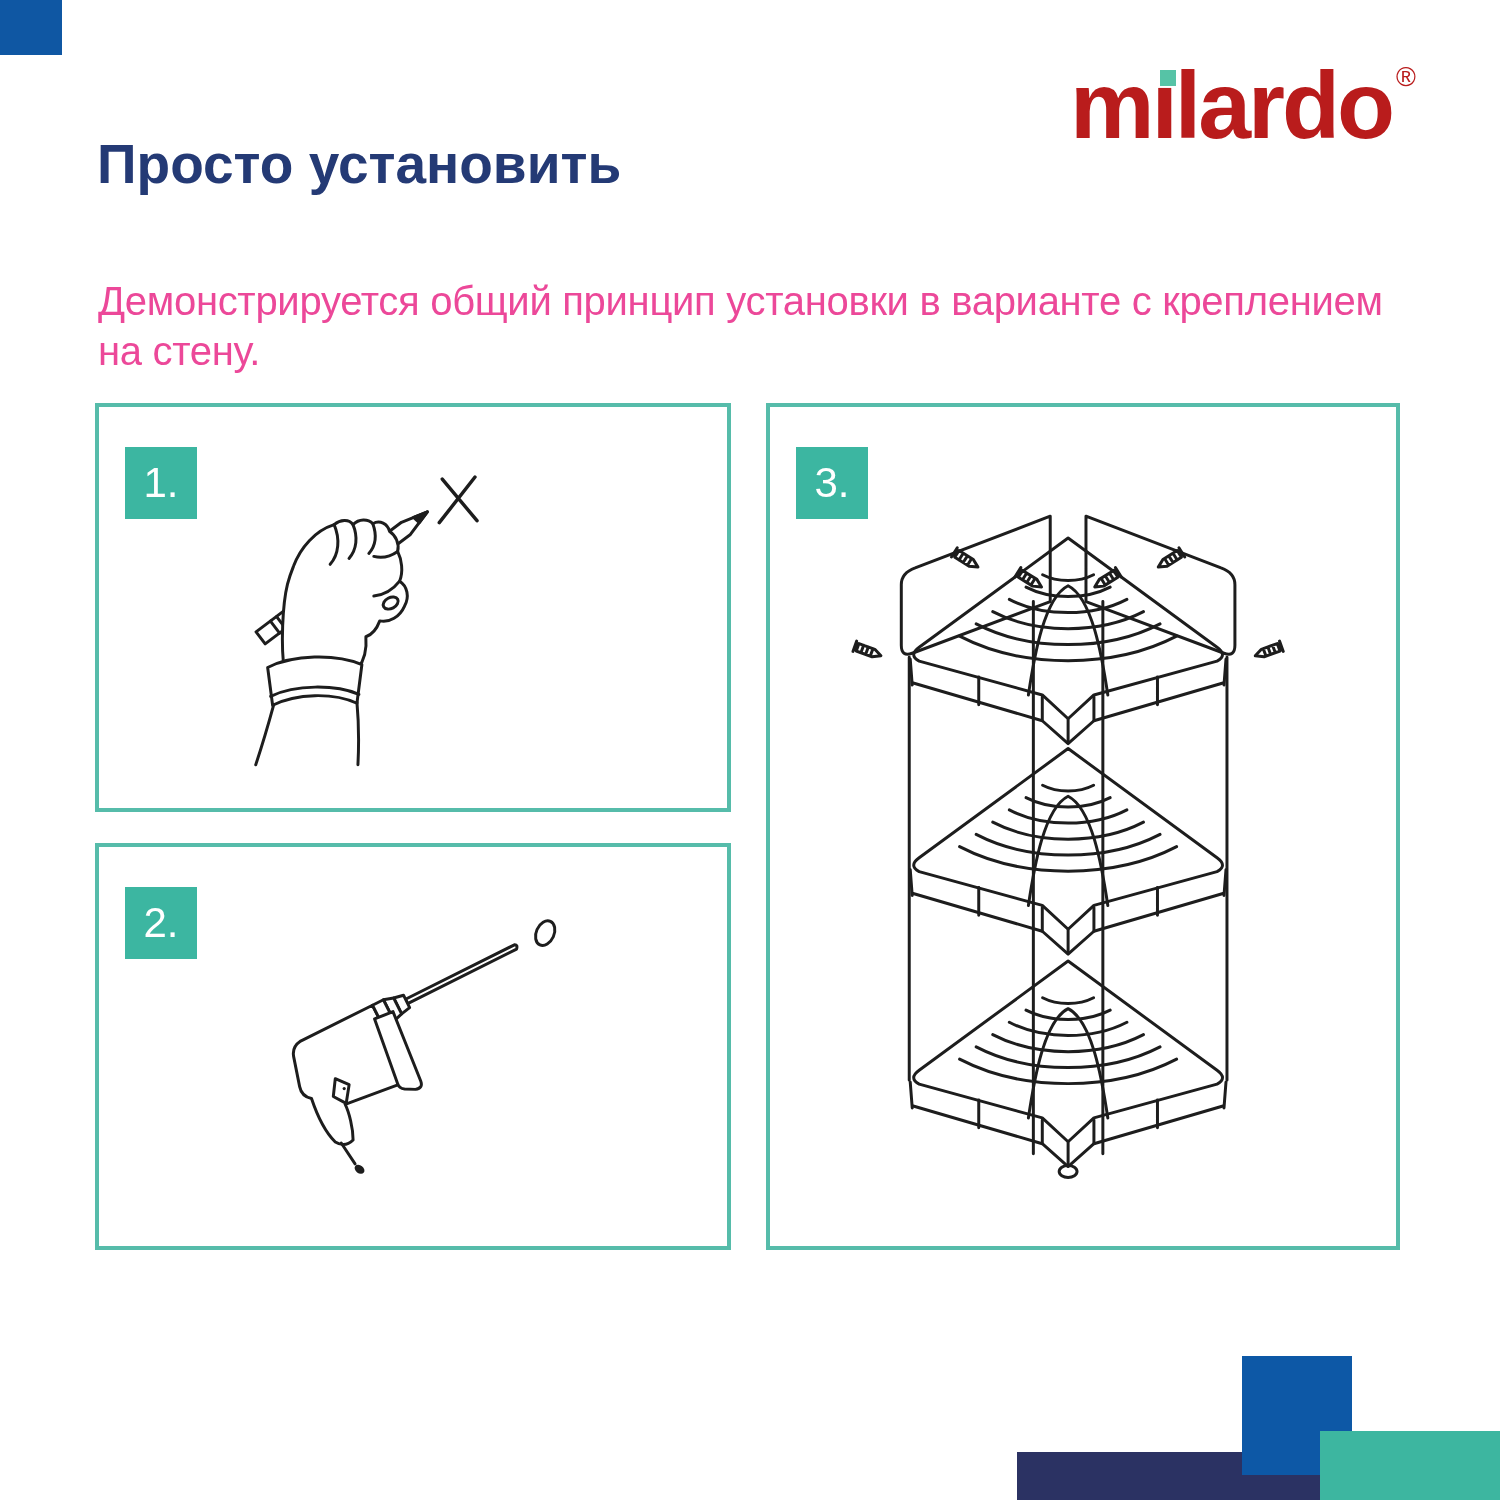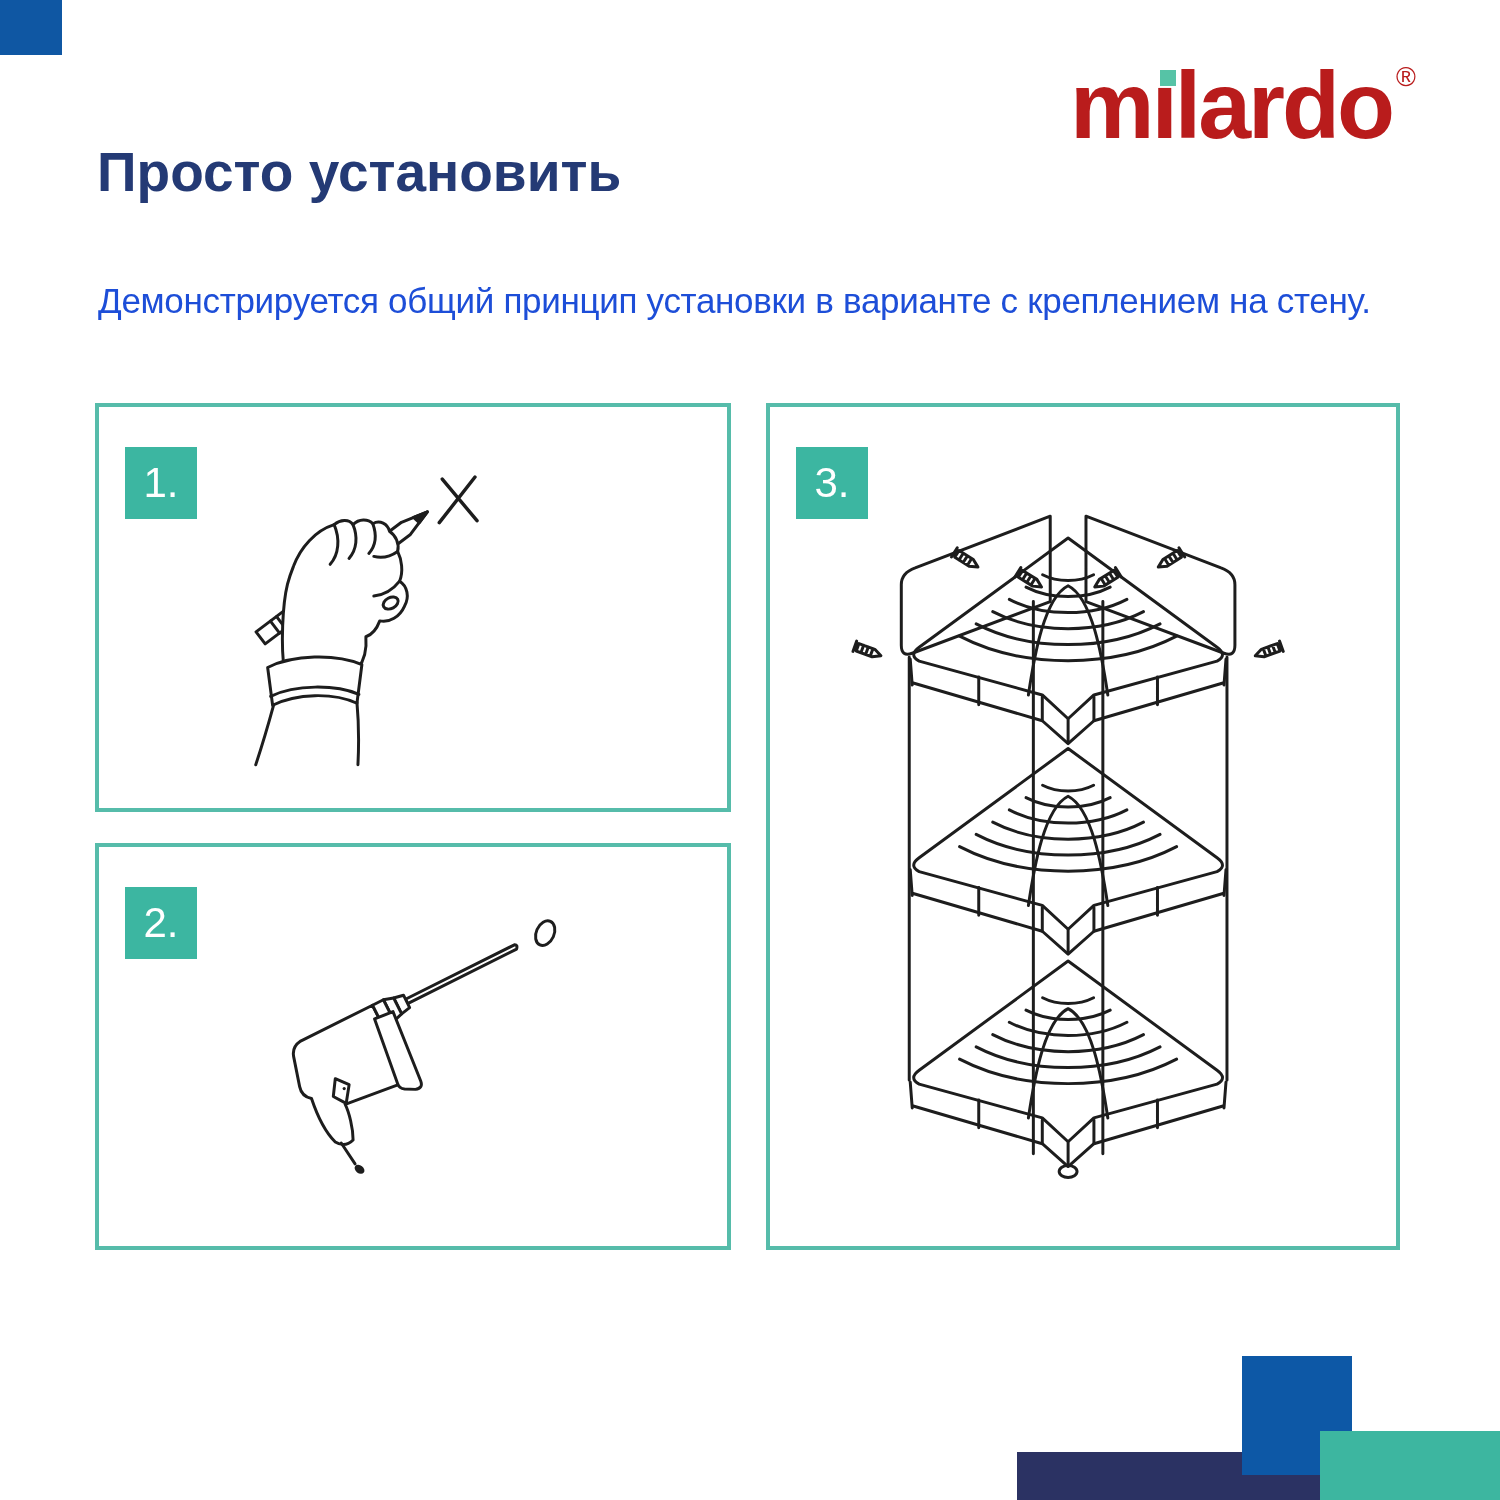--- a/index.html
+++ b/index.html
@@ -15,7 +15,7 @@
   .sq-teal-br{left:1320px;top:1431px;width:180px;height:69px;background:#3db6a0;z-index:3;}
 
   .title{
-    position:absolute;left:97px;top:104px;width:800px;
+    position:absolute;left:97px;top:96px;width:800px;
     font-size:55px;font-weight:700;color:#243a75;letter-spacing:0;line-height:1.15;
   }
   .logo{

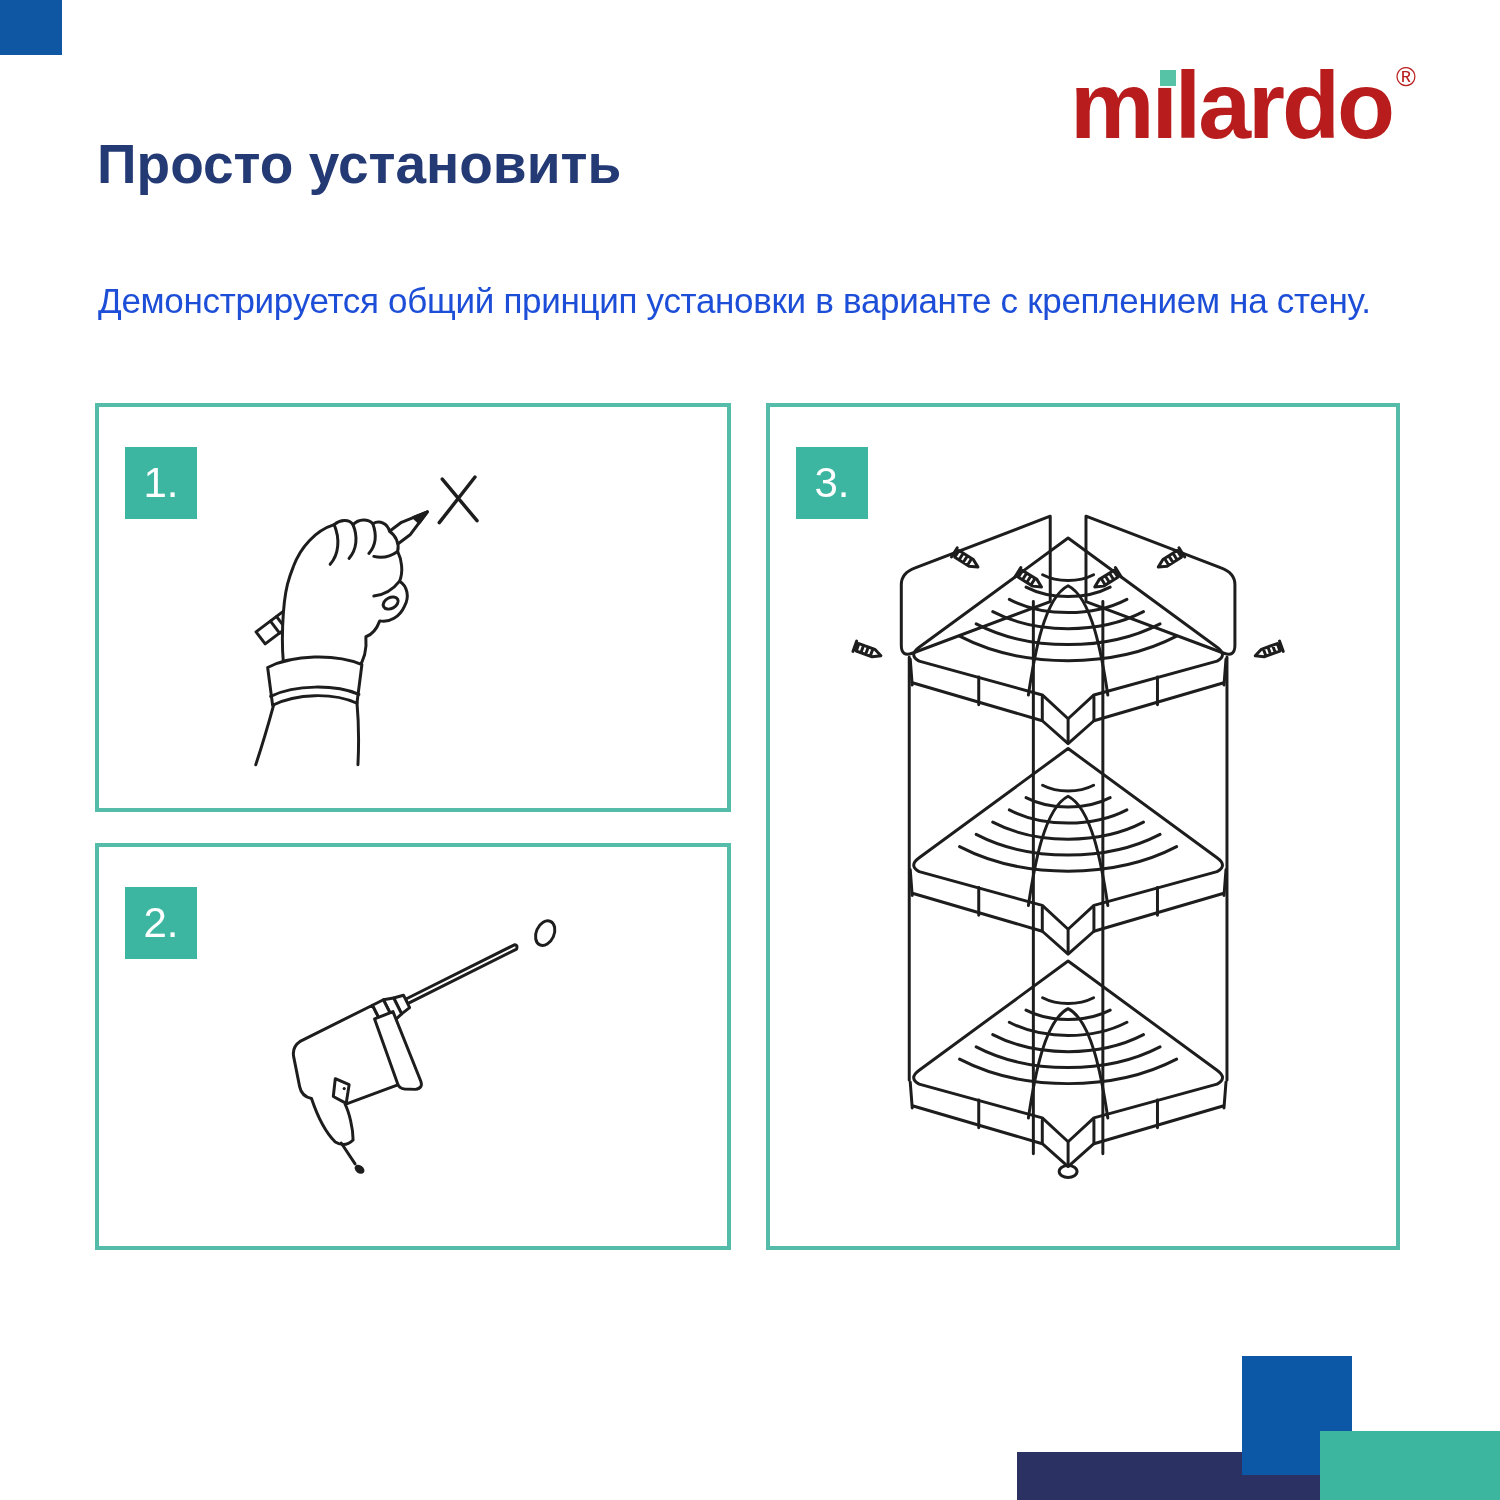--- a/index.html
+++ b/index.html
@@ -31,7 +31,7 @@
   }
   .intro{
     position:absolute;left:98px;top:276px;width:1310px;
-    font-size:35px;font-weight:400;color:#1d4ed8;line-height:50px;letter-spacing:-0.3px;
+    font-size:40px;font-weight:400;color:#ec4899;line-height:50px;letter-spacing:-0.3px;
   }
   .step-box{
     position:absolute;border:4px solid #56bcaa;background:#ffffff;box-sizing:border-box;

